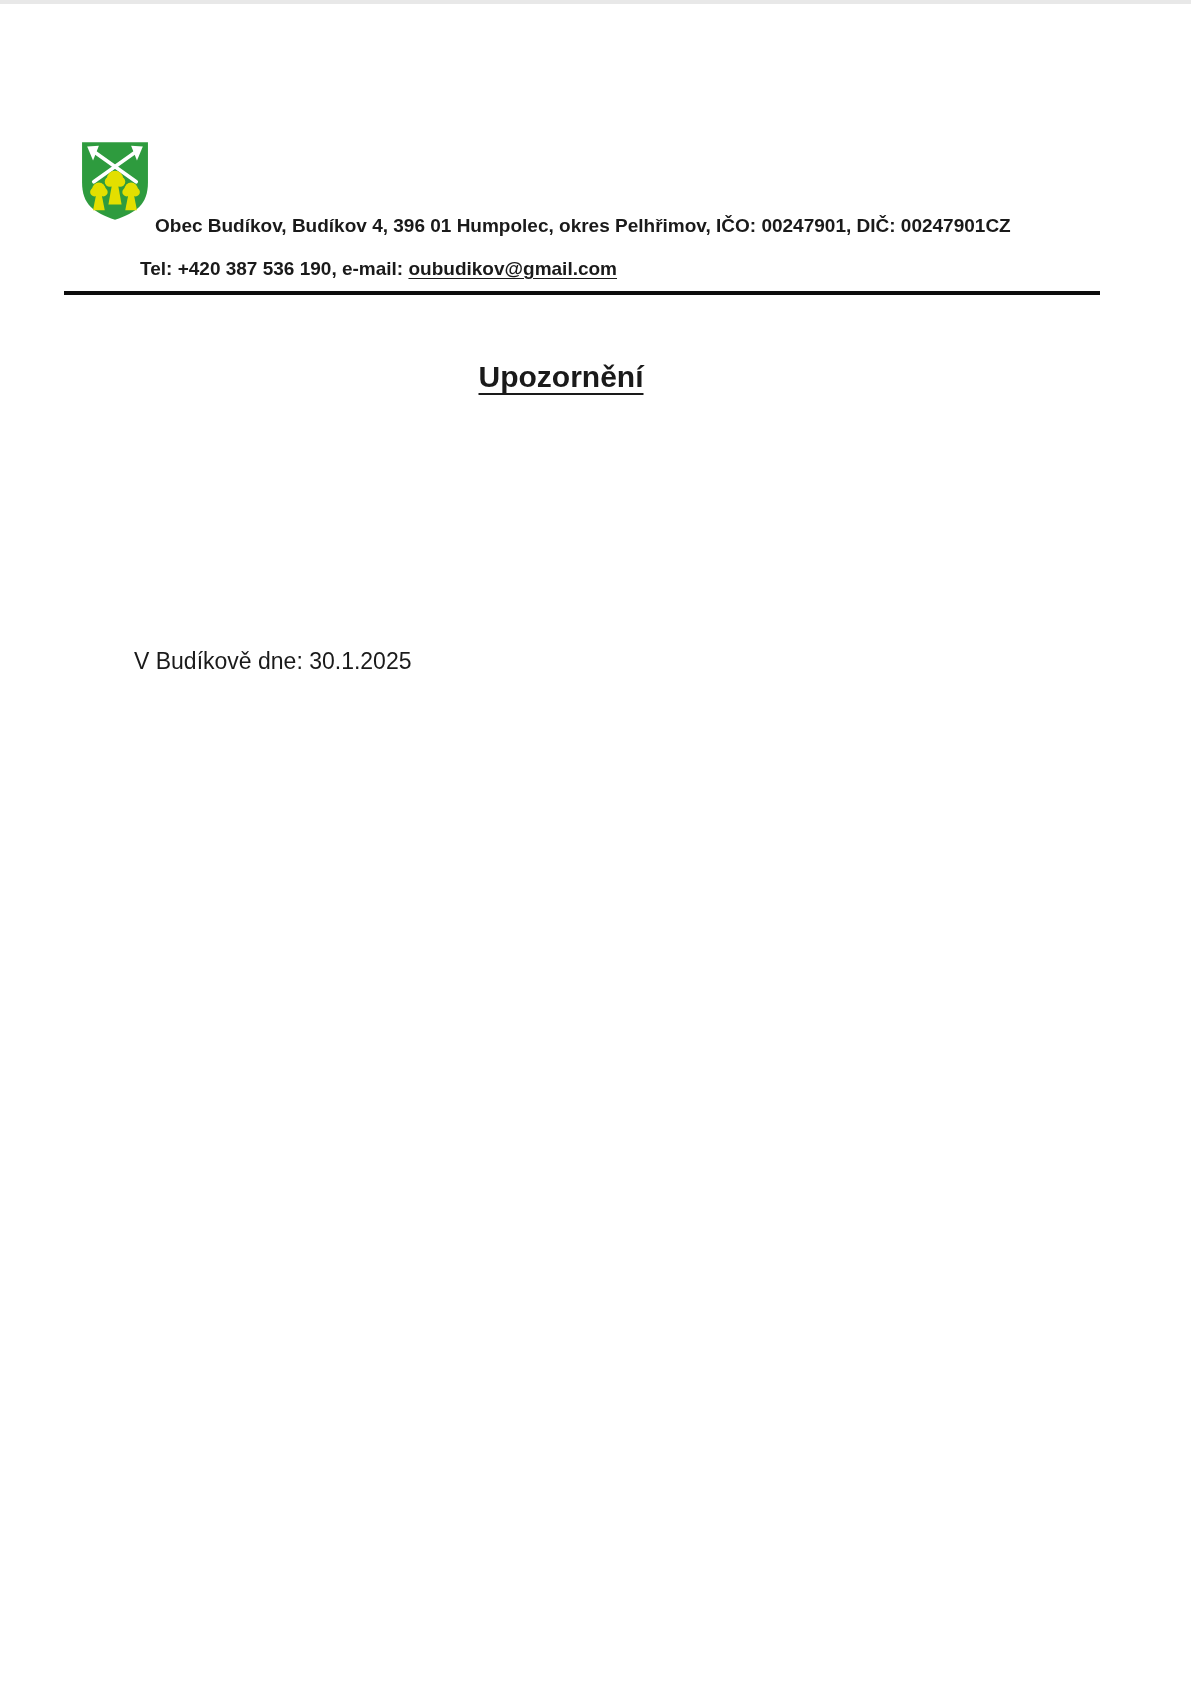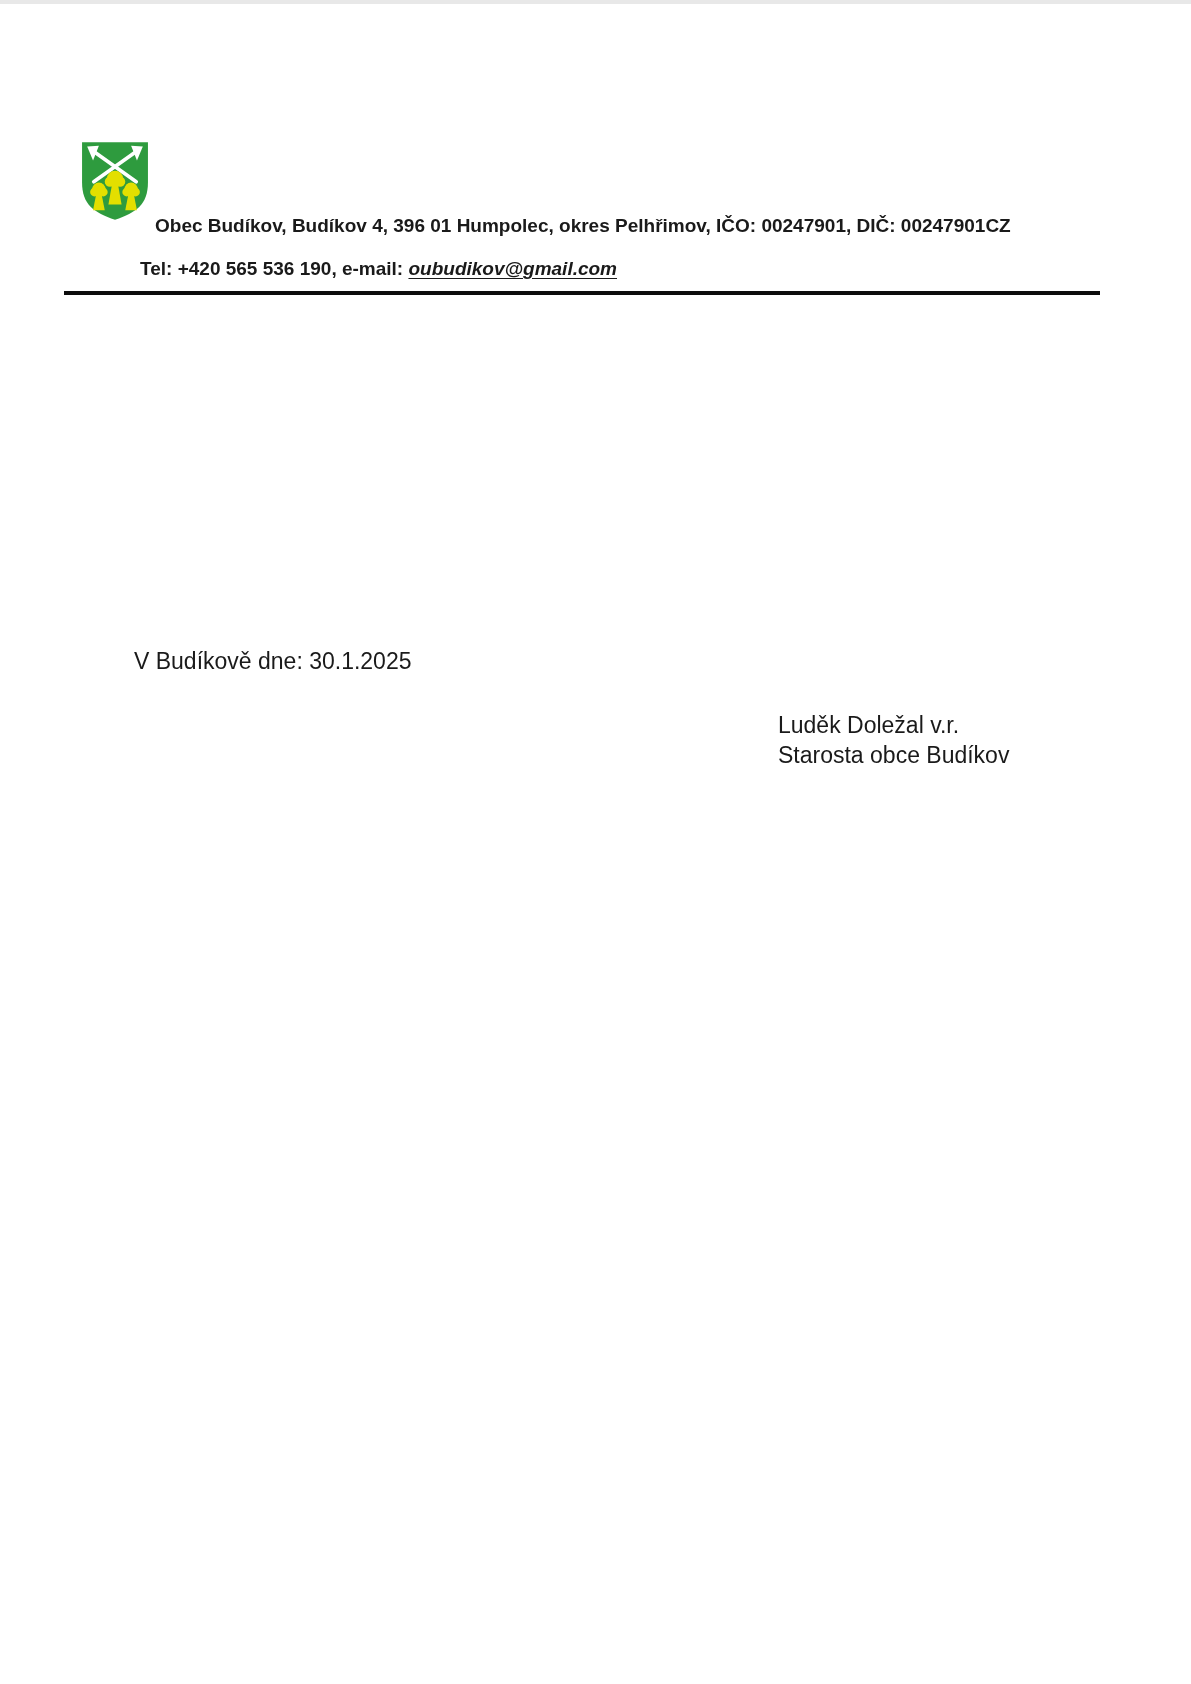--- a/index.html
+++ b/index.html
@@ -93,7 +93,7 @@
 
   <div class="hdr1">Obec Budíkov, Budíkov 4, 396 01 Humpolec, okres Pelhřimov, IČO: 00247901, DIČ: 00247901CZ</div>
 
-  <div class="hdr2"><span>Tel: +420 565 536 190, e-mail: </span><span class="email">oubudikov@gmail.com</span></div>
+  <div class="hdr2"><span>Tel: +420 387 536 190, e-mail: </span><span class="email">oubudikov@gmail.com</span></div>
 
   <div class="rule"></div>
 

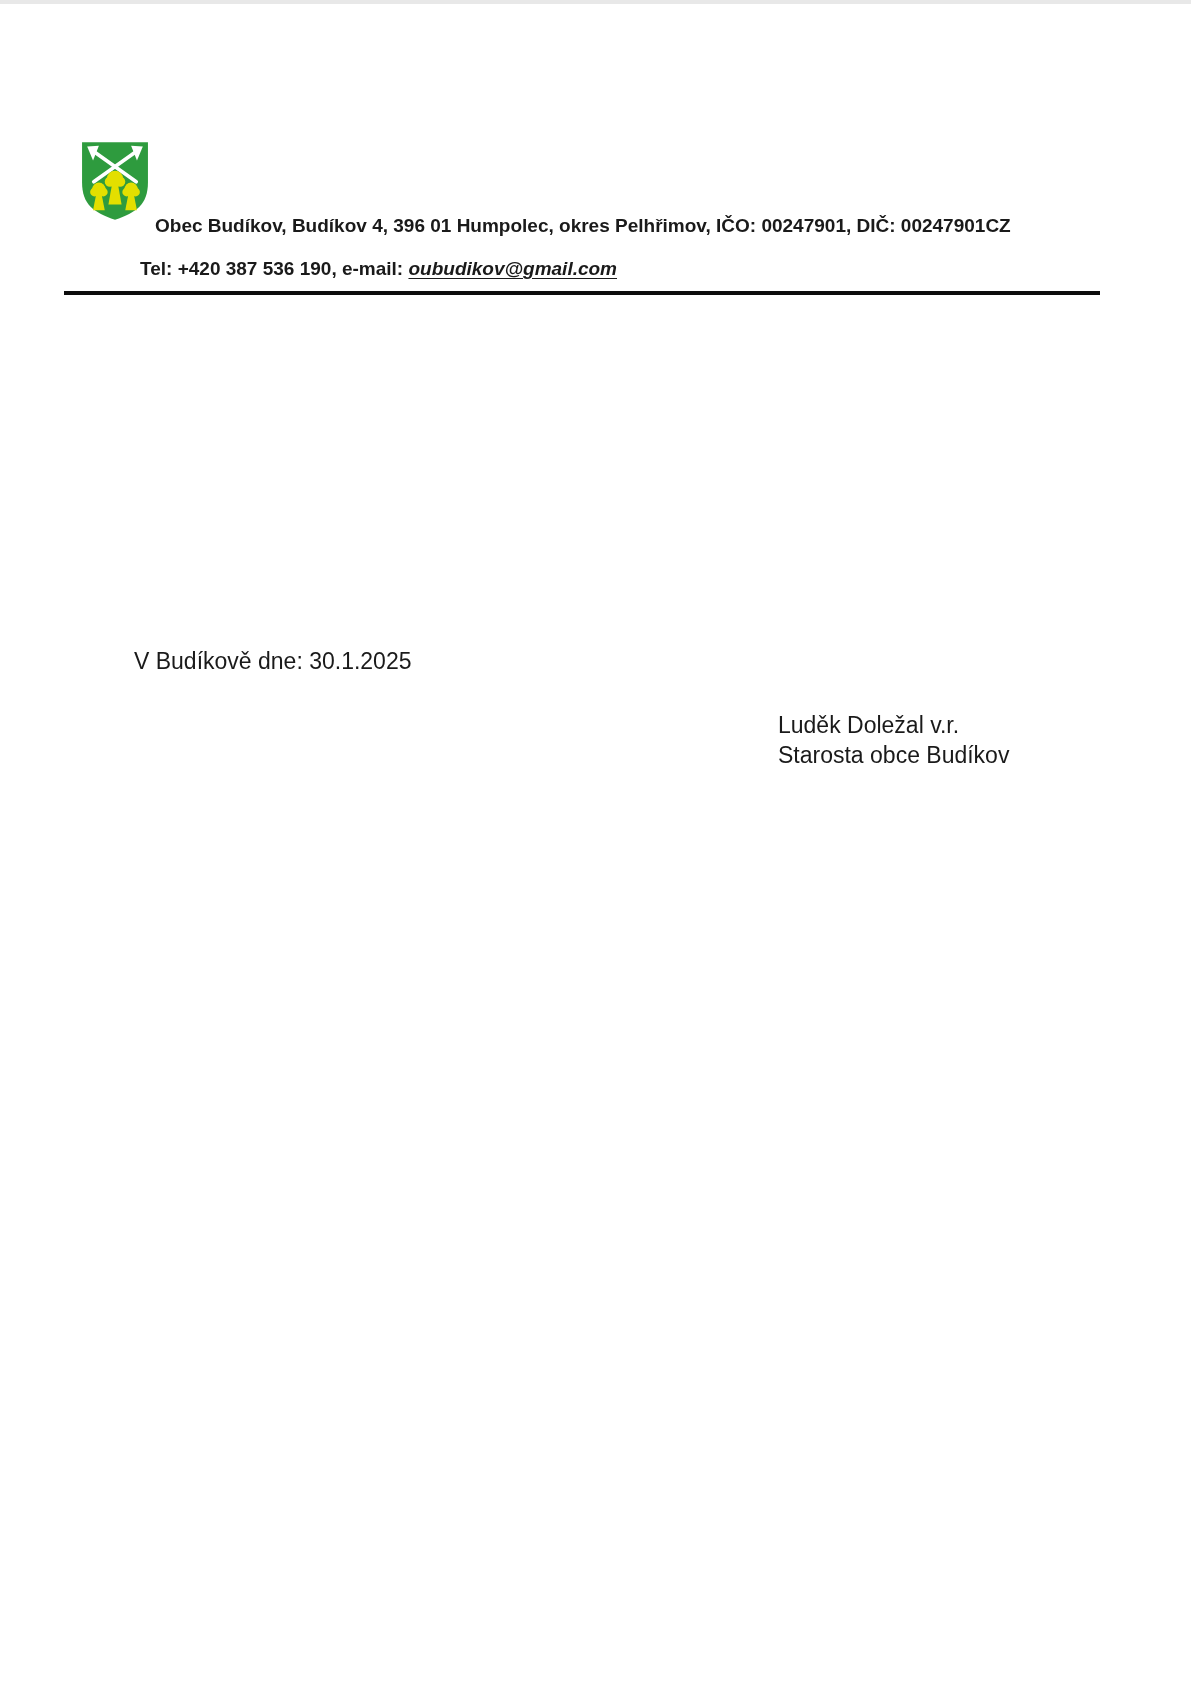--- a/index.html
+++ b/index.html
@@ -30,7 +30,6 @@
     text-underline-offset:3px;
     color:#1a1a1a;
     cursor:pointer;
-    font-style:italic;
   }
   .rule{
     position:absolute;left:64px;top:287px;width:1036px;height:4px;

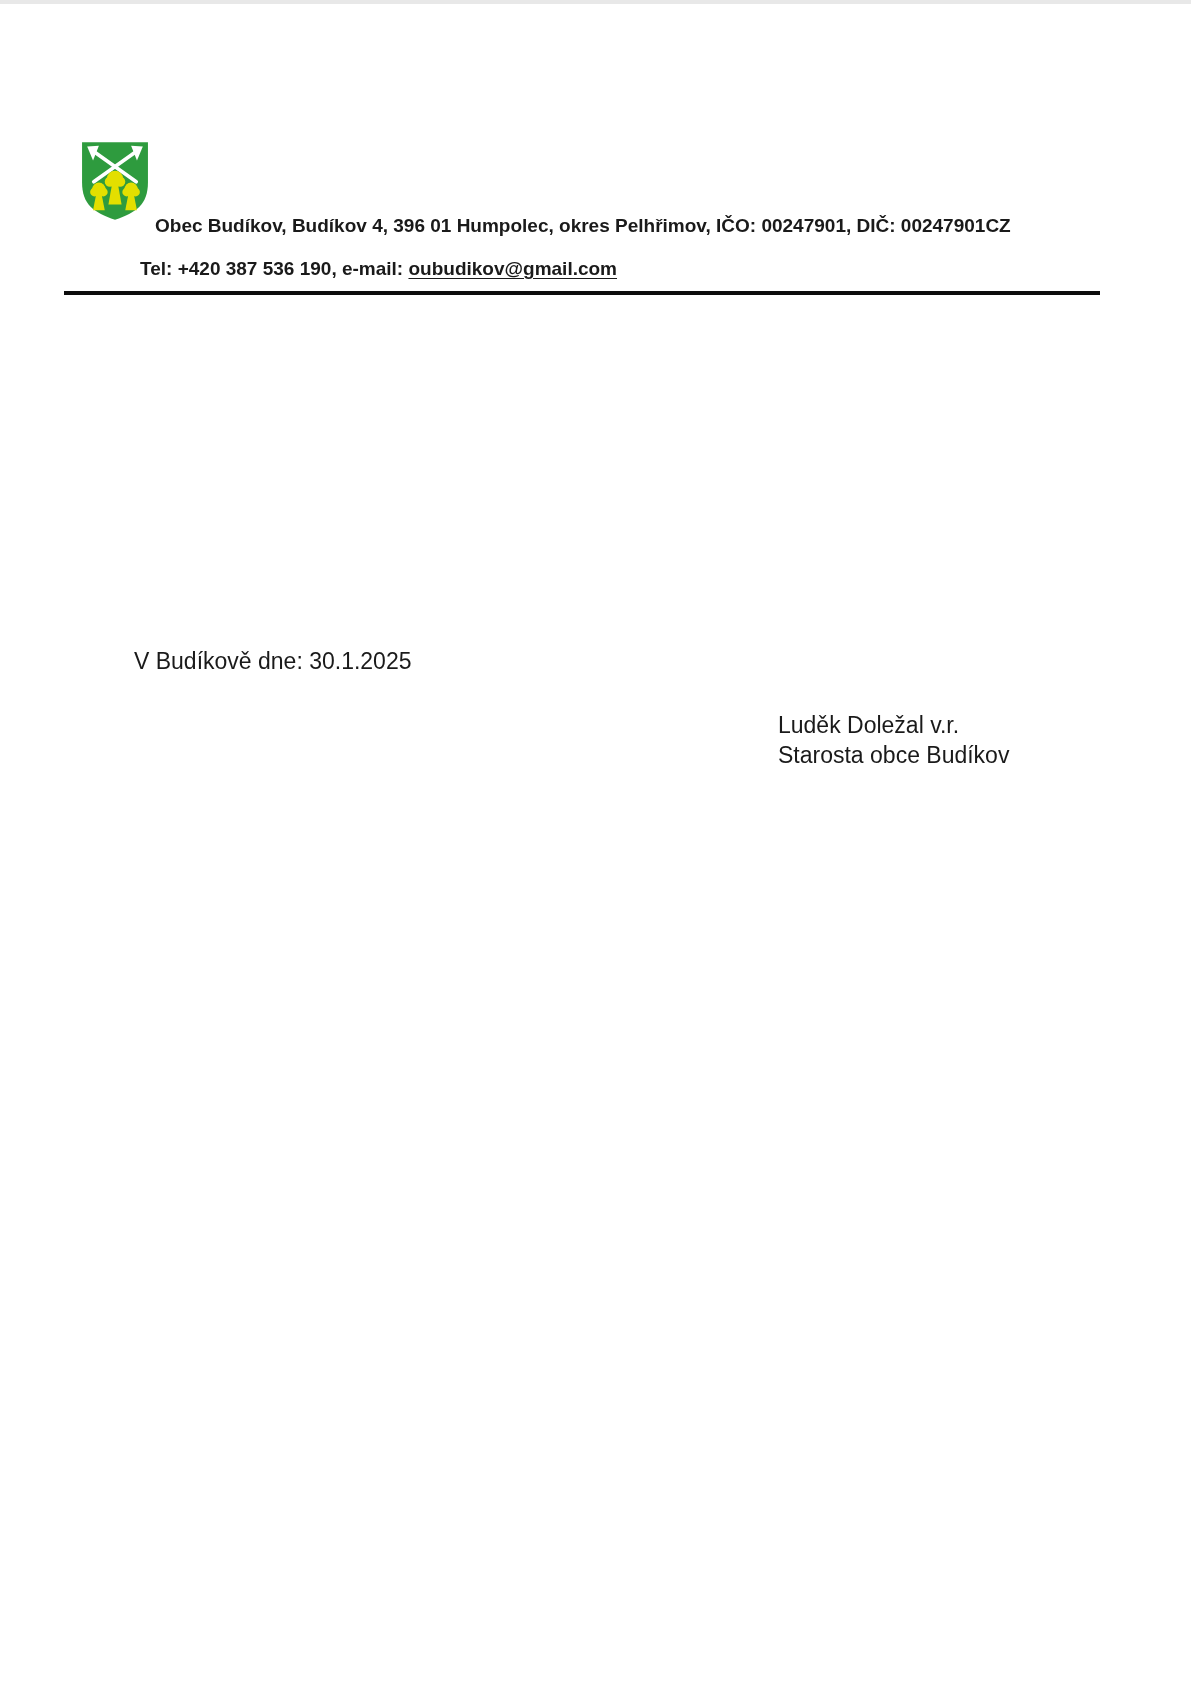--- a/index.html
+++ b/index.html
@@ -96,6 +96,9 @@
 
   <div class="rule"></div>
 
+  <div class="title-wrap">
+    <span class="title">Upozornění</span>
+  </div>
 
 
   <div class="date-line">V Budíkově dne: 30.1.2025</div>

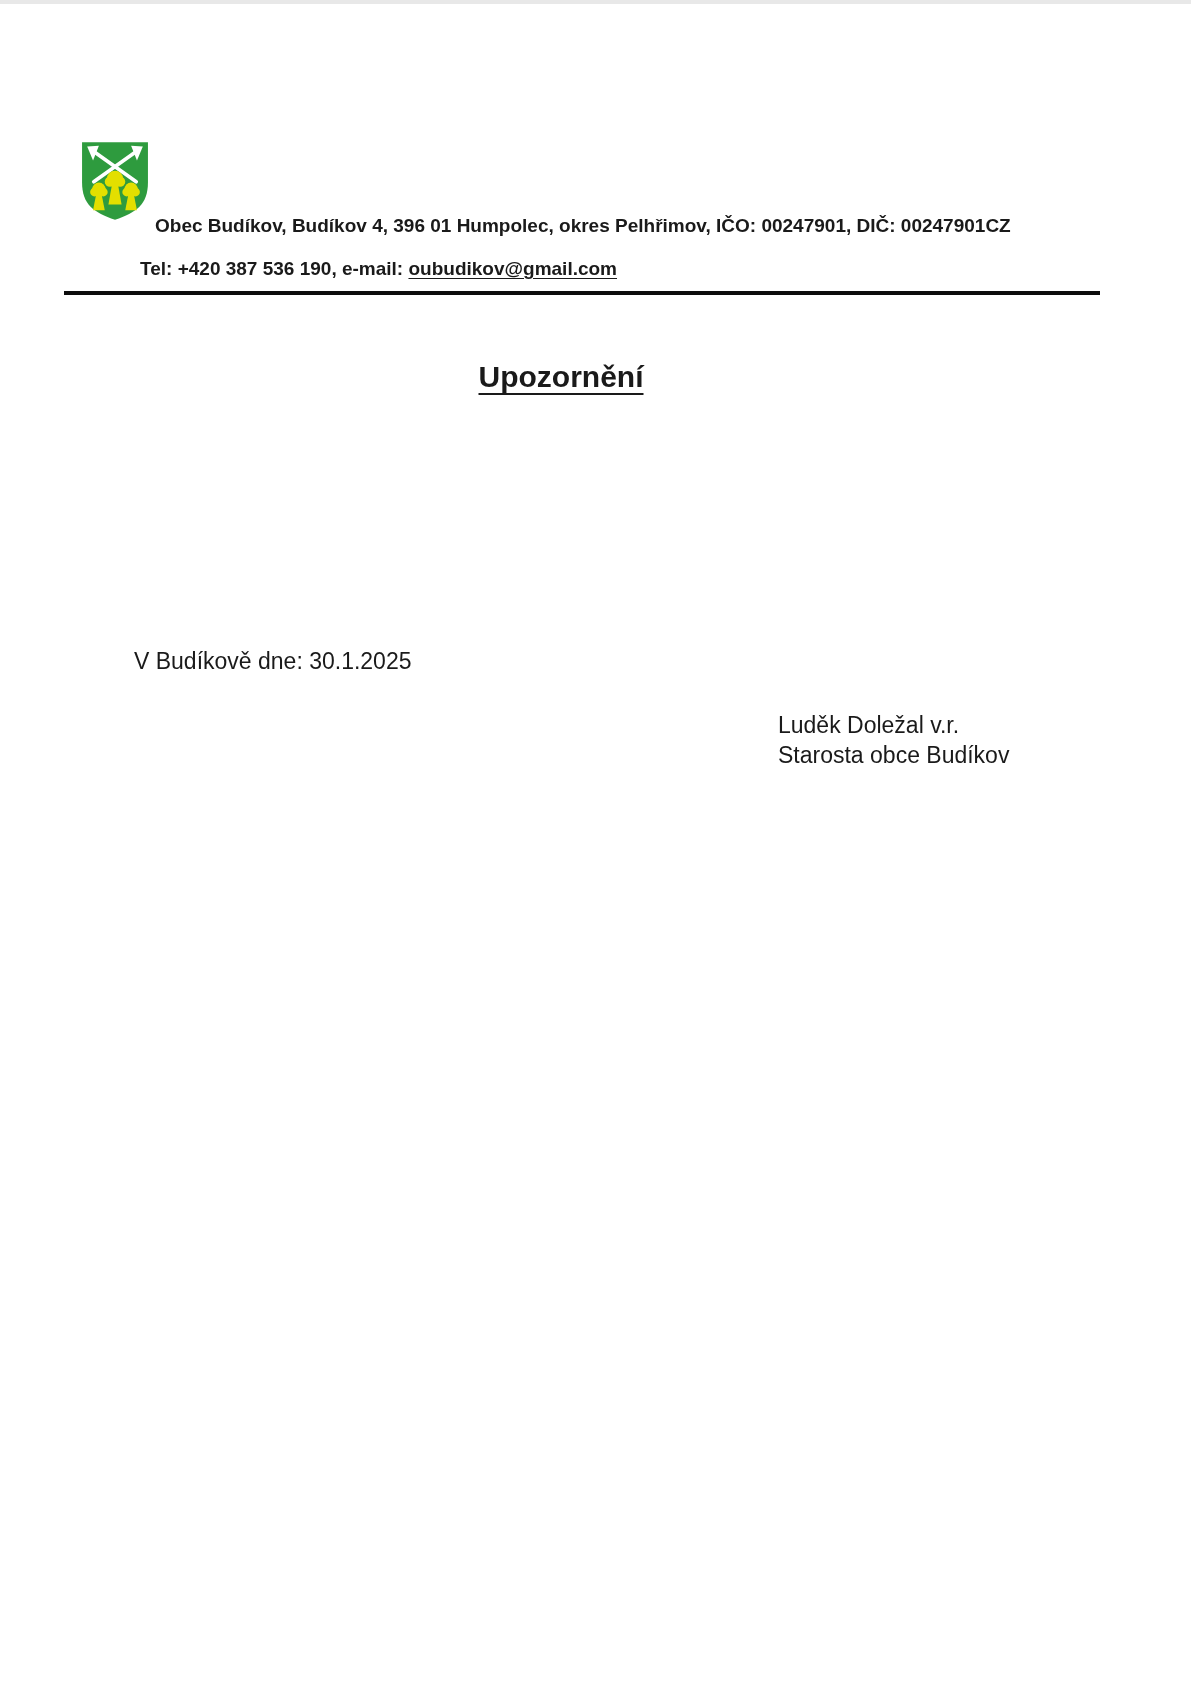--- a/index.html
+++ b/index.html
@@ -103,10 +103,6 @@
 
   <div class="date-line">V Budíkově dne: 30.1.2025</div>
 
-  <div class="sig">
-    <div>Luděk Doležal v.r.</div>
-    <div>Starosta obce Budíkov</div>
-  </div>
 
 </div>
 

